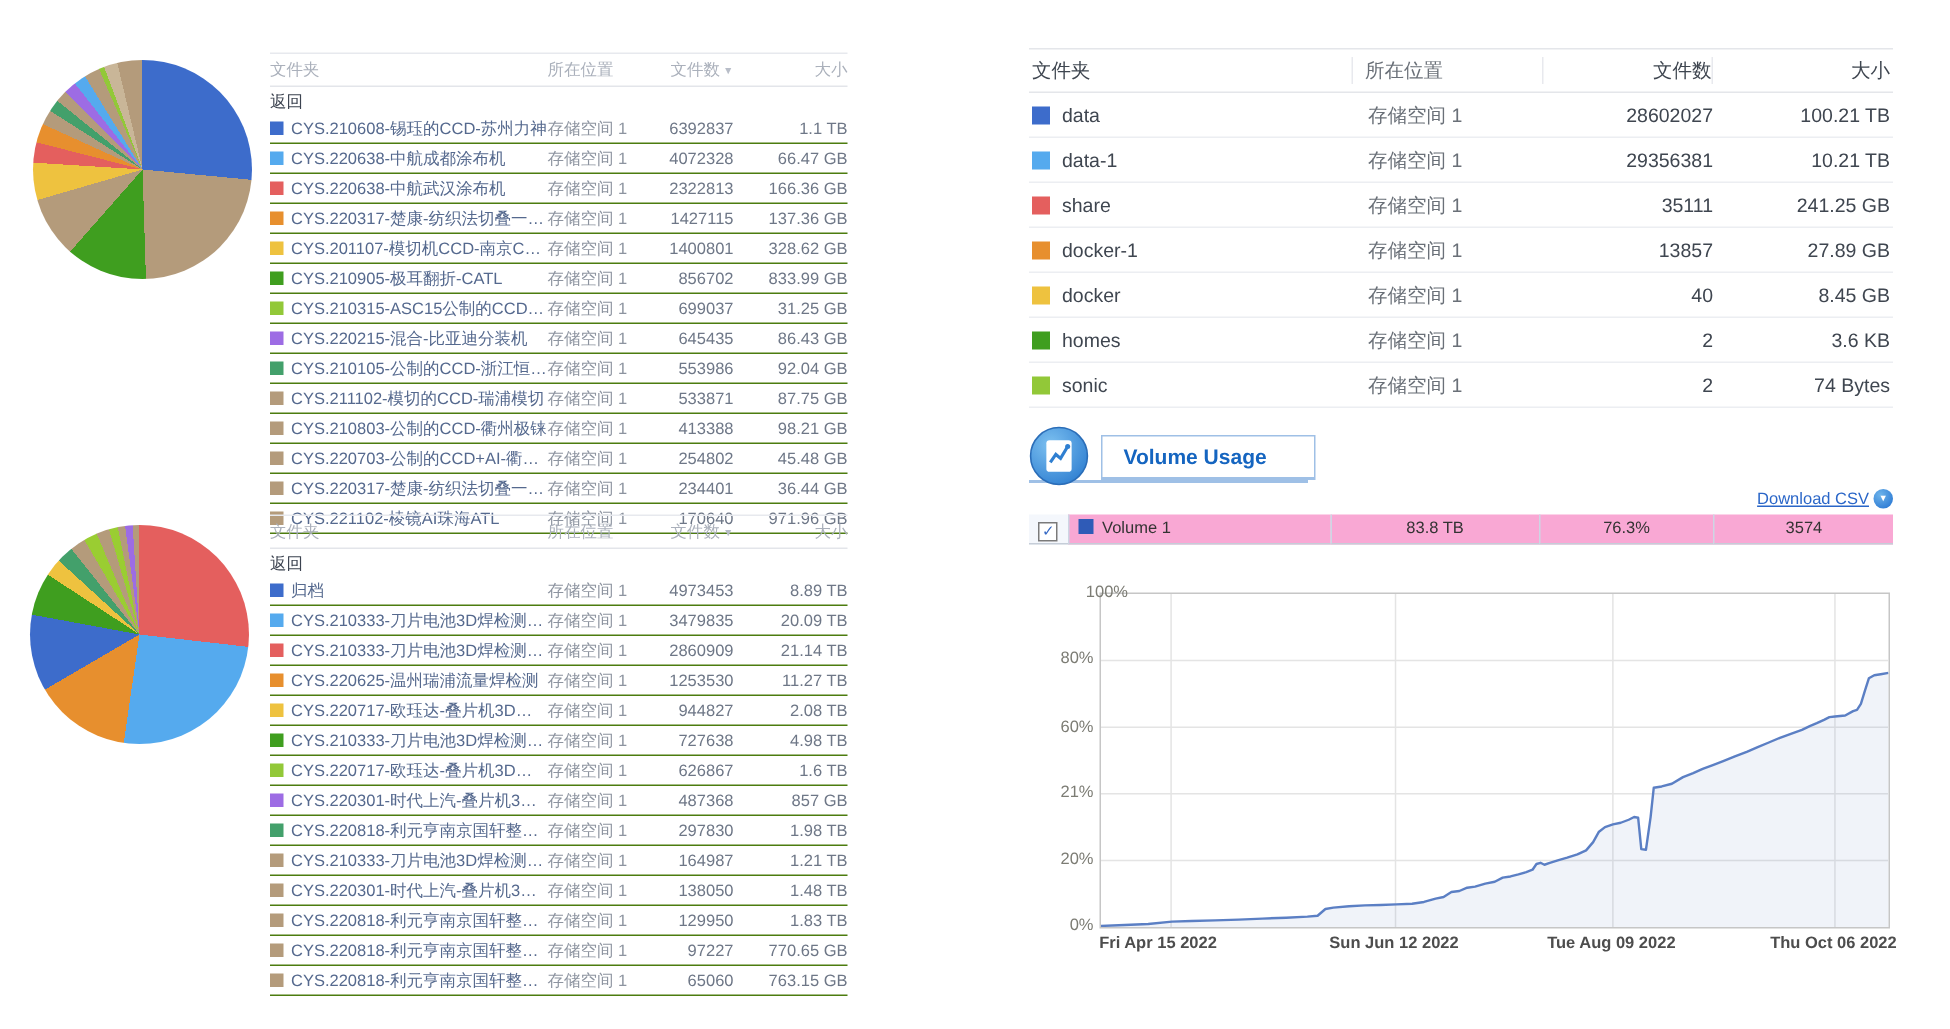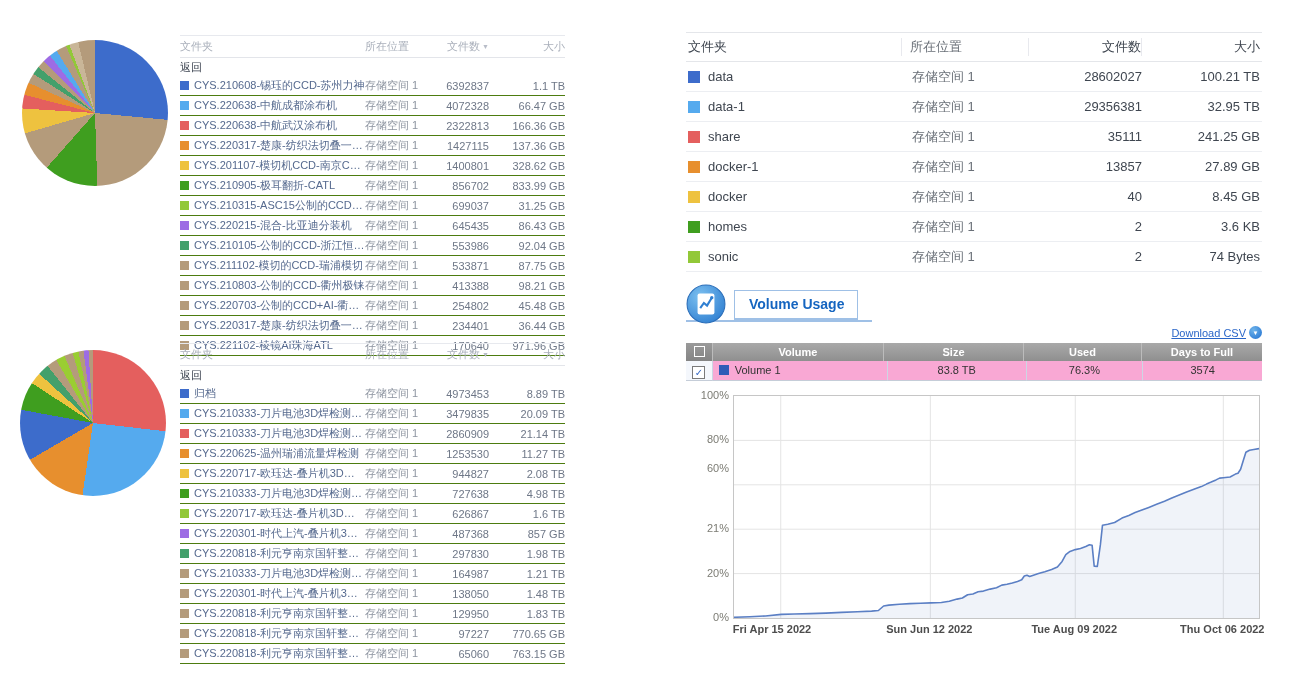--- a/index.html
+++ b/index.html
@@ -288,7 +288,7 @@
           <div class="r-name"><span class="chip" style="background: rgb(85, 170, 238);"></span><span>data-1</span></div>
           <div class="r-loc">存储空间 1</div>
           <div class="r-files">29356381</div>
-          <div class="r-size">32.95 TB</div>
+          <div class="r-size">10.21 TB</div>
         </div>
         <div class="tr">
           <div class="r-name"><span class="chip" style="background: rgb(228, 95, 94);"></span><span>share</span></div>

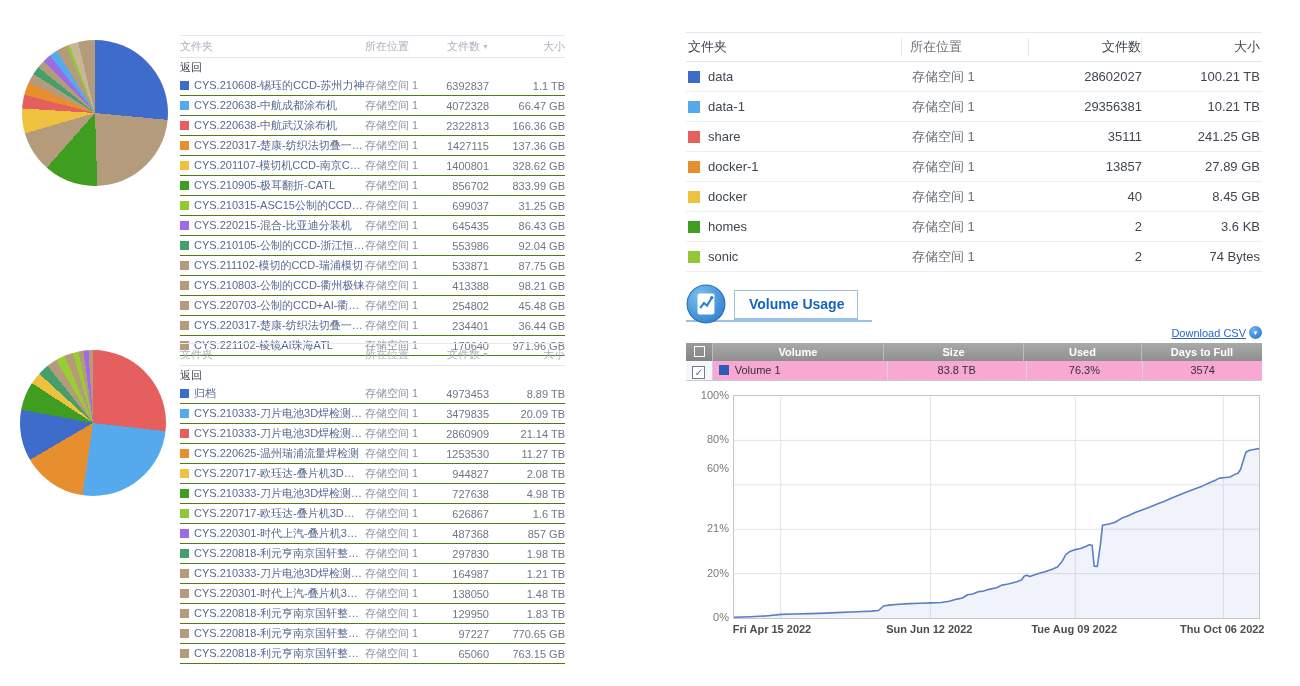--- a/index.html
+++ b/index.html
@@ -39,7 +39,7 @@
   .vu-line{position:absolute;left:0;top:34px;width:186px;height:2px;background:#9fc0e6;}
   .vu-icon{position:absolute;left:0;top:-2px;width:40px;height:40px;}
   .vu-tab{position:absolute;left:48px;top:4px;height:27px;line-height:27px;background:#fff;
-          border:1px solid #9fc0e6;border-bottom:2px solid #9fc0e6;padding:0 13px 0 14px;
+          border:1px solid #9fc0e6;border-bottom:2px solid #9fc0e6;padding:0 32px 0 14px;
           color:#1565c0;font-weight:bold;font-size:14px;}
   .dl{position:absolute;right:0;top:40px;font-size:11px;color:#2a66c8;display:flex;align-items:center;gap:3px;cursor:pointer;}
   .dl a{color:#2a66c8;text-decoration:underline;}

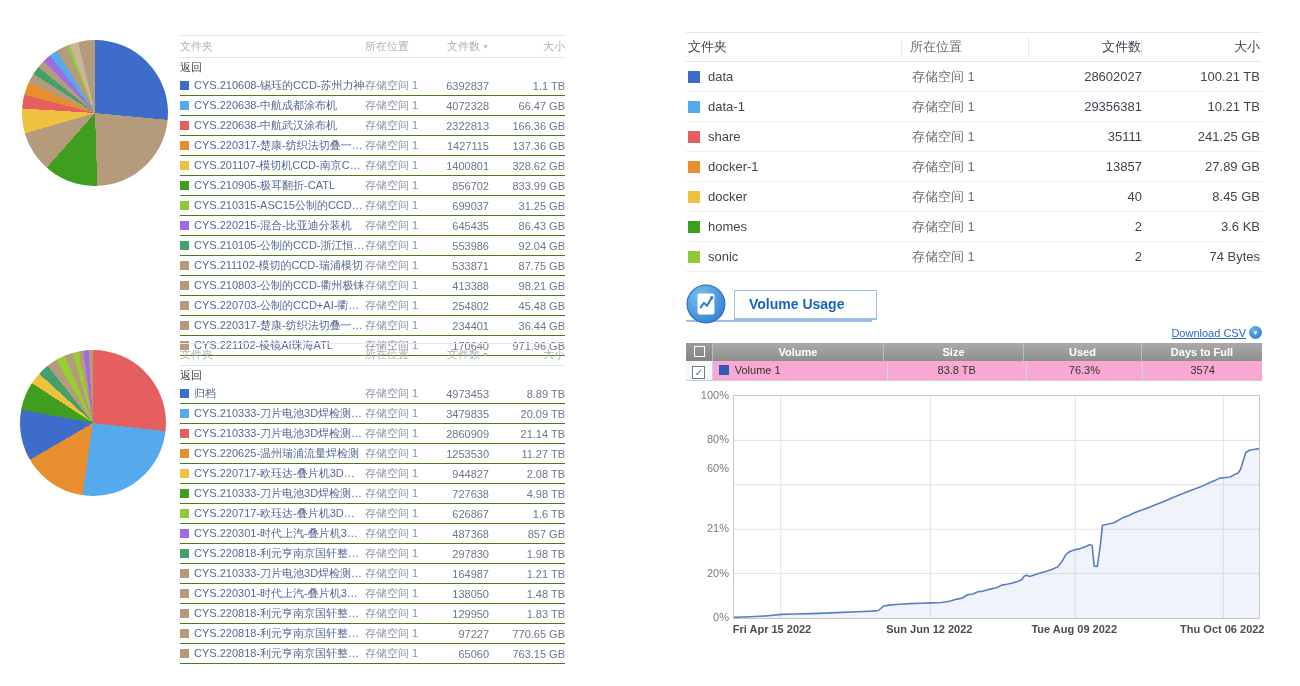--- a/index.html
+++ b/index.html
@@ -345,13 +345,6 @@
     </div>
 
     <div class="vtable">
-      <div class="vtr vhead">
-        <div class="v-cb"><span class="cbox-h"></span></div>
-        <div class="v-name">Volume</div>
-        <div class="v-size">Size</div>
-        <div class="v-used">Used</div>
-        <div class="v-days">Days to Full</div>
-      </div>
       <div class="vtr vrow">
         <div class="v-cb"><span class="cbox">✓</span></div>
         <div class="v-name"><span class="vchip" id="vchip" style="background: rgb(47, 91, 183);"></span><span>Volume 1</span></div>

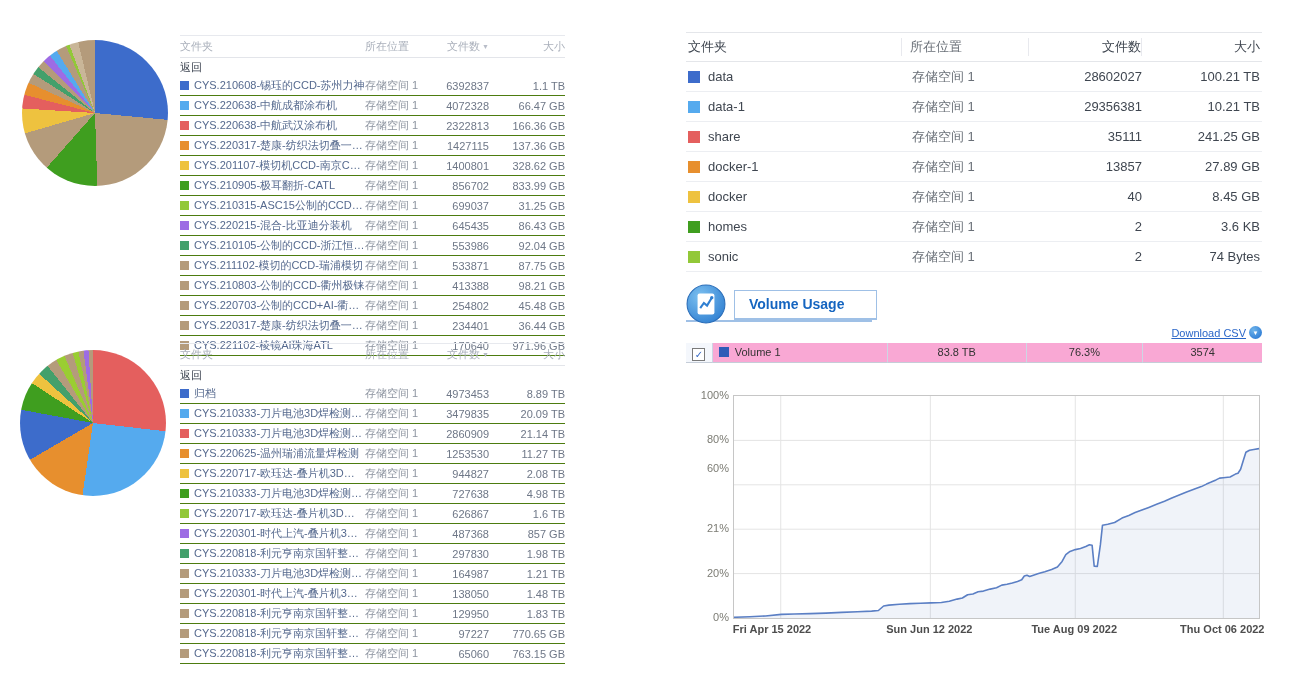--- a/index.html
+++ b/index.html
@@ -374,7 +374,7 @@
         <div class="ylab" style="top: 132.2px;">21%</div>
         <div class="ylab" style="top: 72px;">60%</div>
         <div class="ylab" style="top: 43.4px;">80%</div>
-        <div class="ylab" style="top: -1px;">100%</div>
+        <div class="ylab" style="top: -1px; margin-left: 23px;">100%</div>
       </div>
     <div id="xlabs">
         <div class="xlab" style="left: 72px;">Fri Apr 15 2022</div>

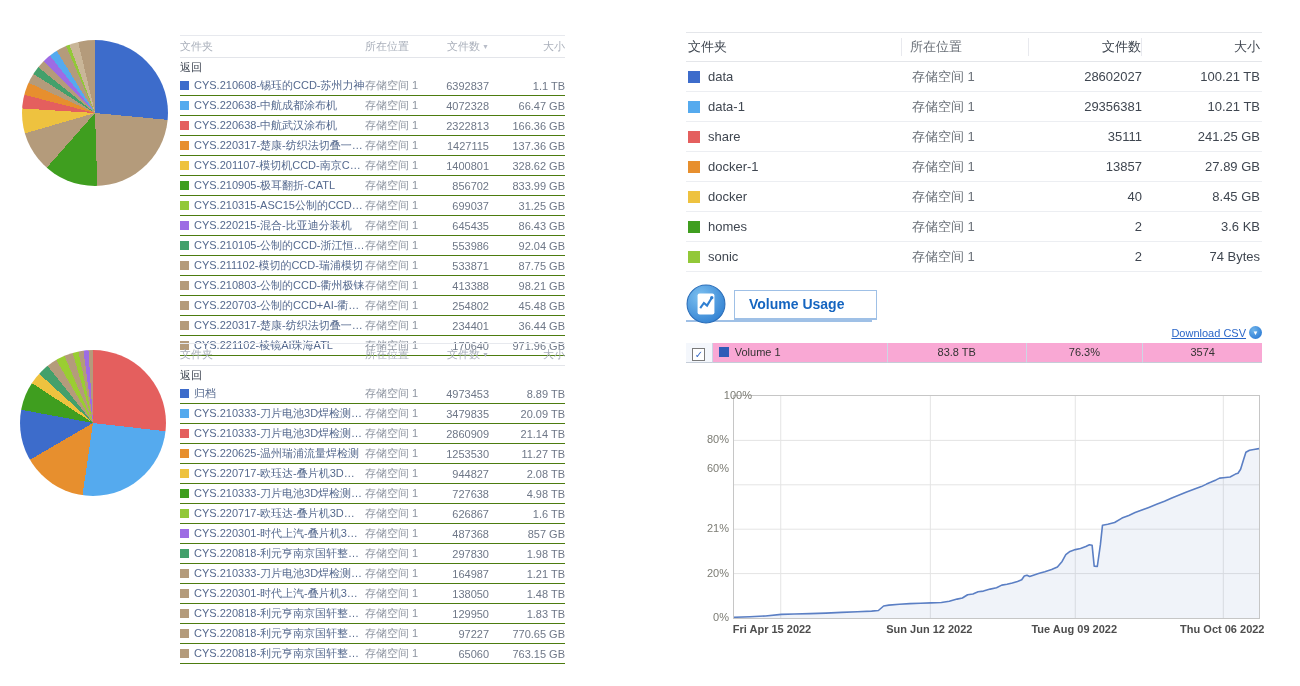--- a/index.html
+++ b/index.html
@@ -372,7 +372,7 @@
         <div class="ylab" style="top: 221px;">0%</div>
         <div class="ylab" style="top: 176.6px;">20%</div>
         <div class="ylab" style="top: 132.2px;">21%</div>
-        <div class="ylab" style="top: 72px;">60%</div>
+        <div class="ylab" style="top: 89px;">60%</div>
         <div class="ylab" style="top: 43.4px;">80%</div>
         <div class="ylab" style="top: -1px; margin-left: 23px;">100%</div>
       </div>

